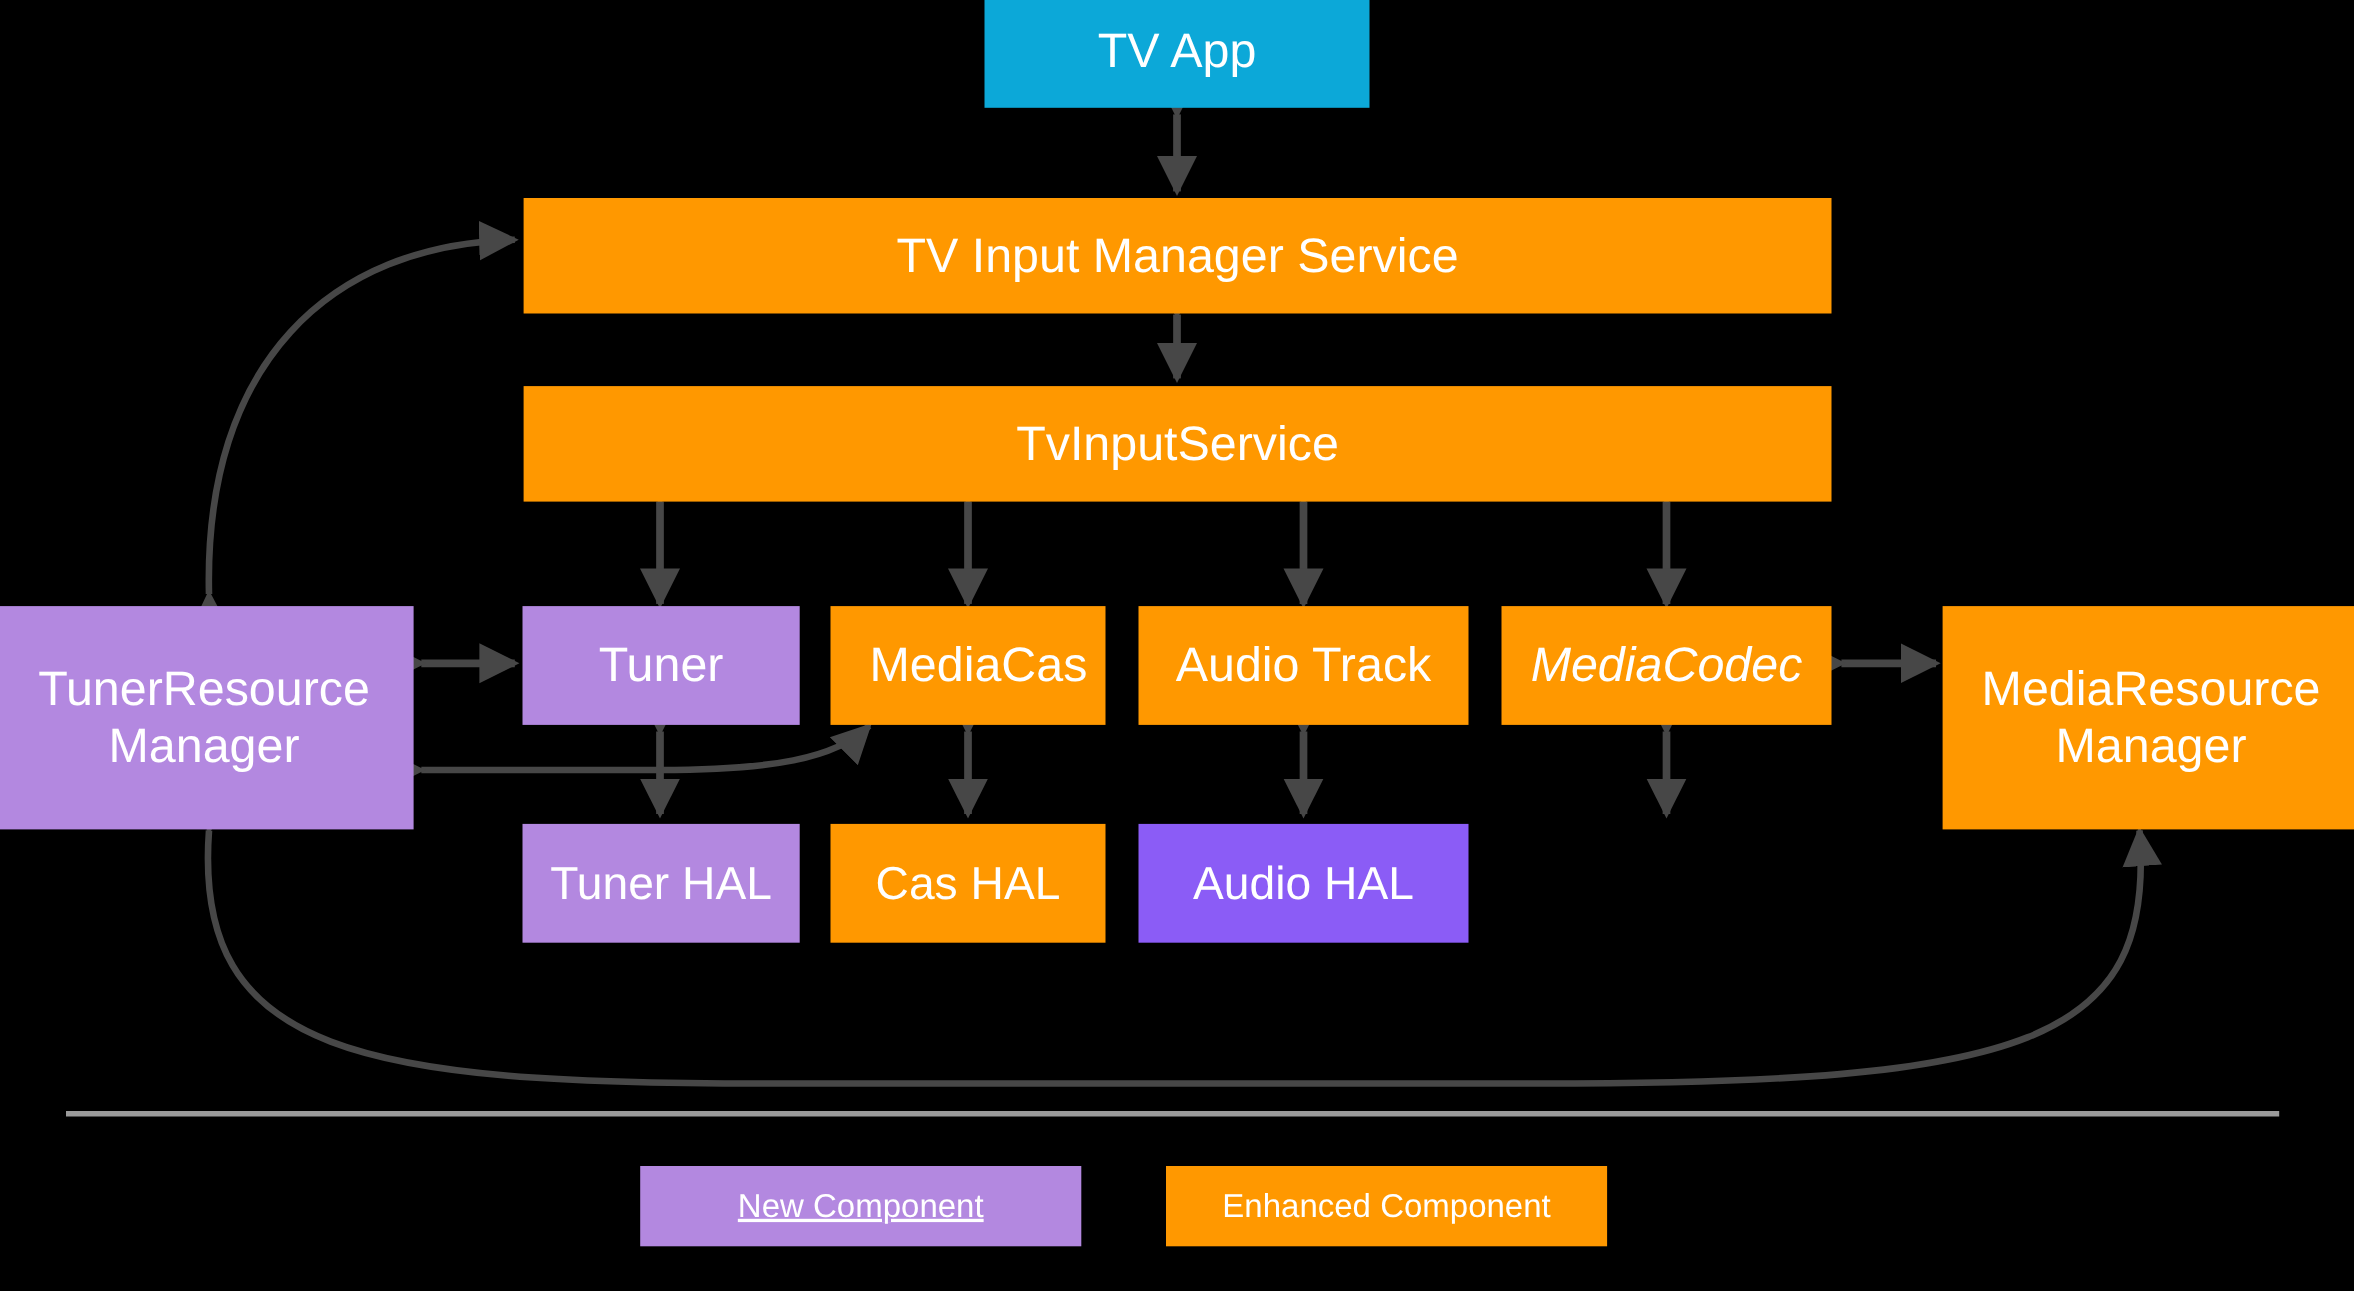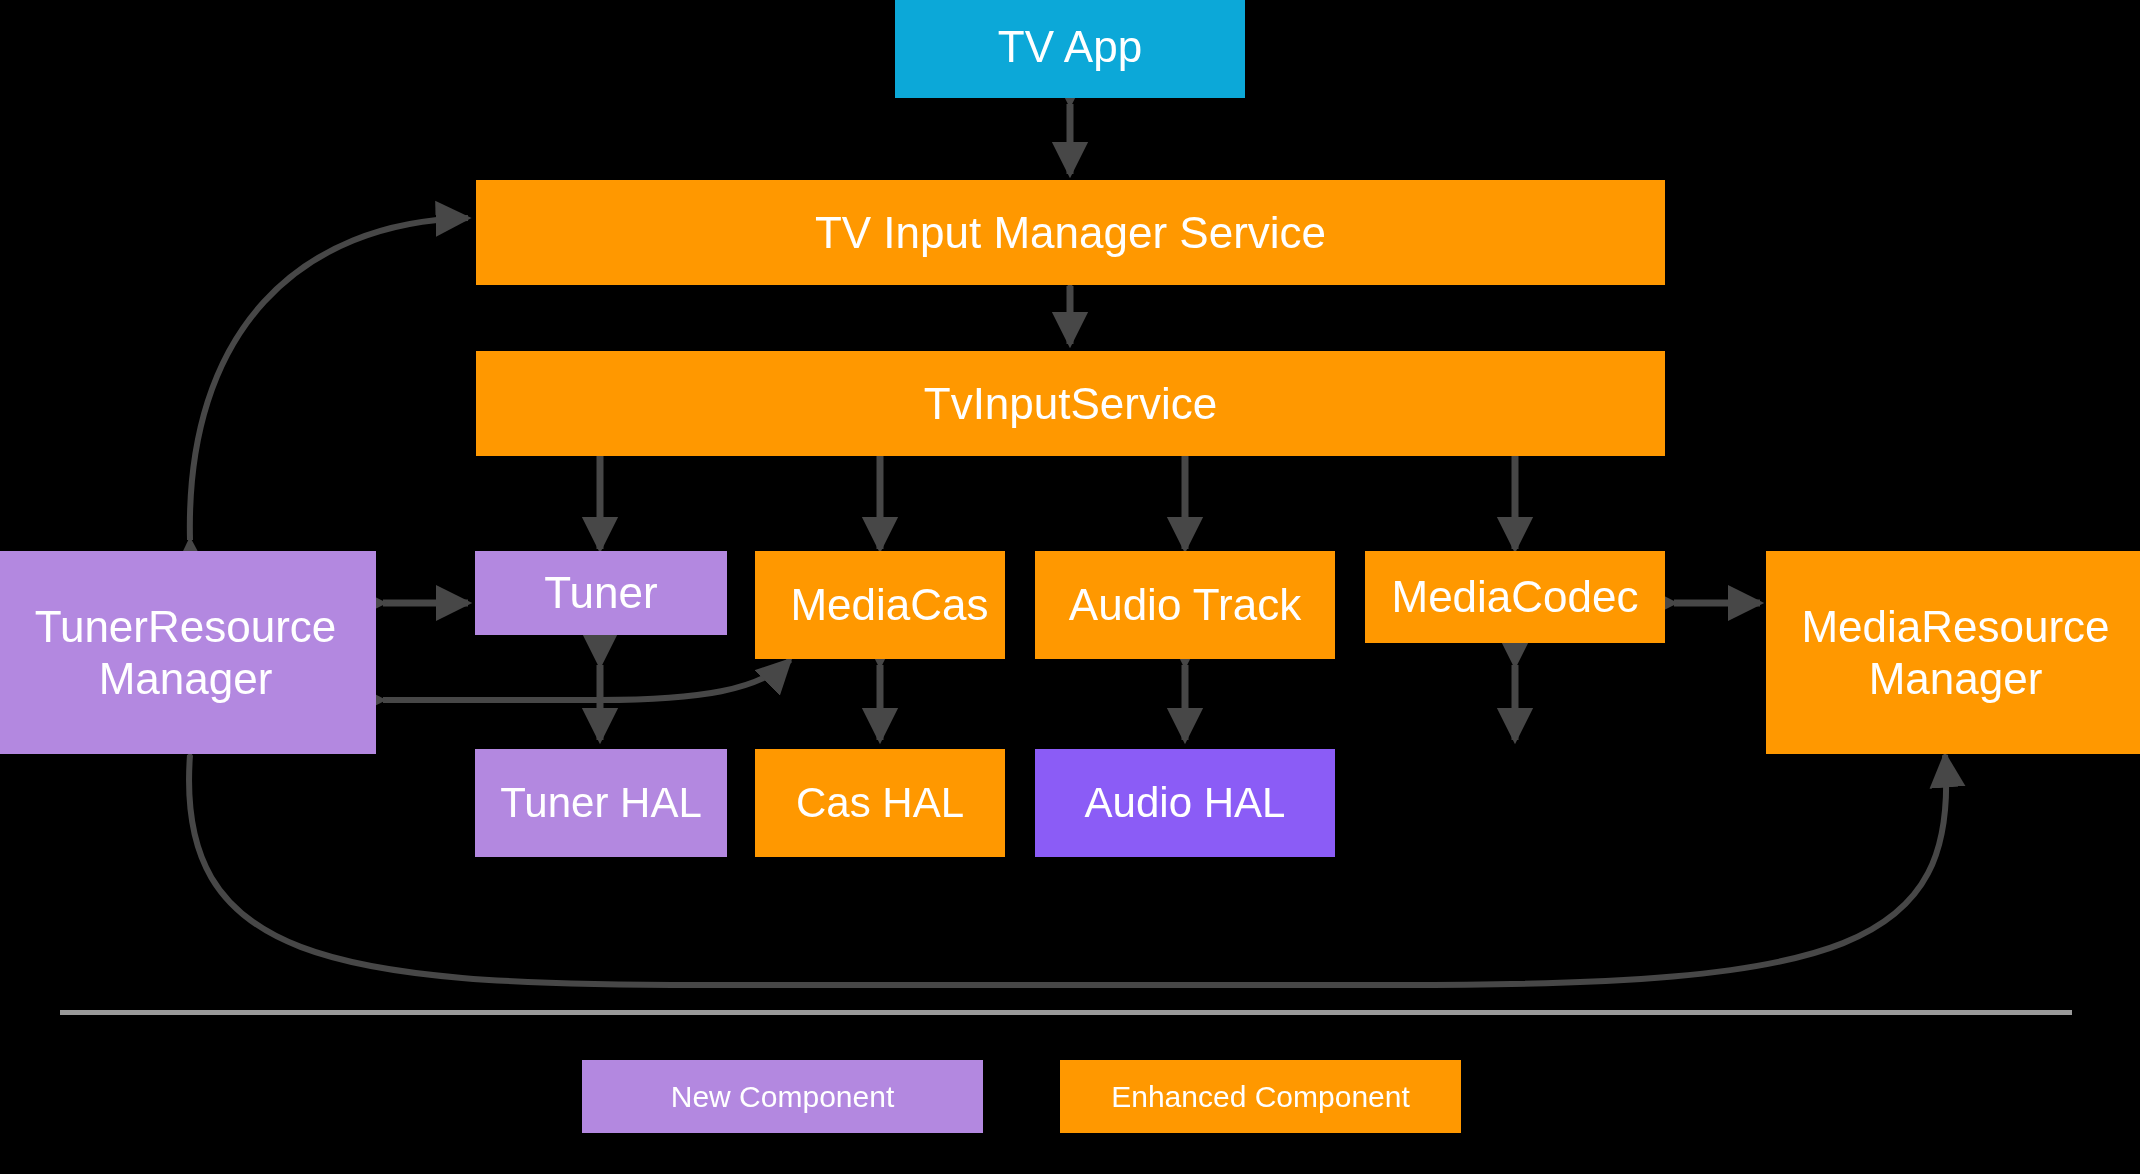--- a/index.html
+++ b/index.html
@@ -126,7 +126,7 @@
     <span>Manager</span>
   </div>
 
-  <div class="node node-lg" style="left:475px; top:551px; width:252px; height:84px; background:#b388e0;">
+  <div class="node node-lg" style="left:475px; top:551px; width:252px; height:108px; background:#b388e0;">
     <span>Tuner</span>
   </div>
 

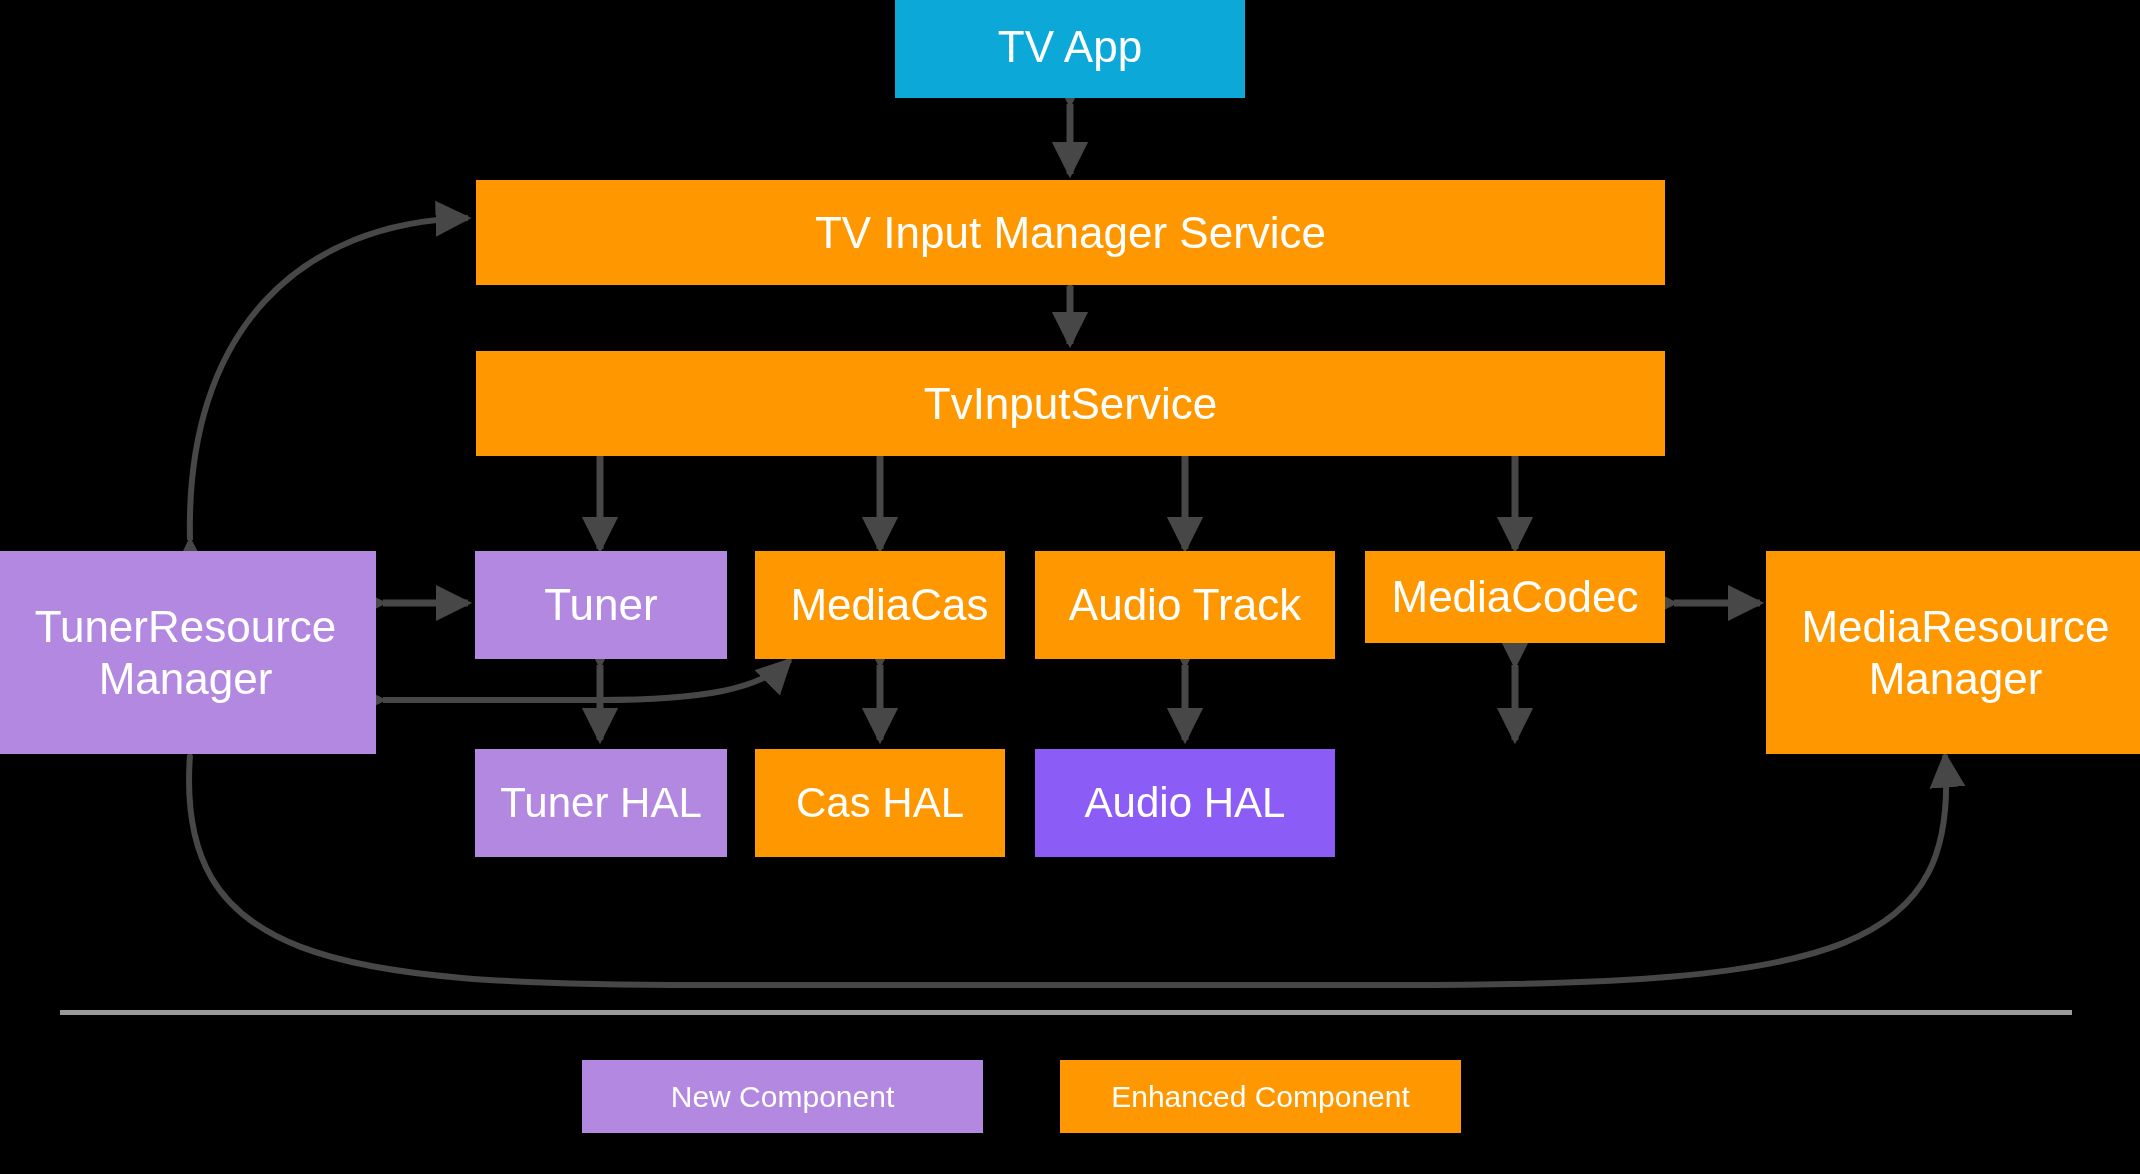--- a/index.html
+++ b/index.html
@@ -138,7 +138,7 @@
     <span>Audio Track</span>
   </div>
 
-  <div class="node node-lg" style="left:1365px; top:551px; width:300px; height:92px; background:#ff9800;">
+  <div class="node node-lg" style="left:1365px; top:551px; width:300px; height:108px; background:#ff9800;font-style:italic;">
     <span>MediaCodec</span>
   </div>
 

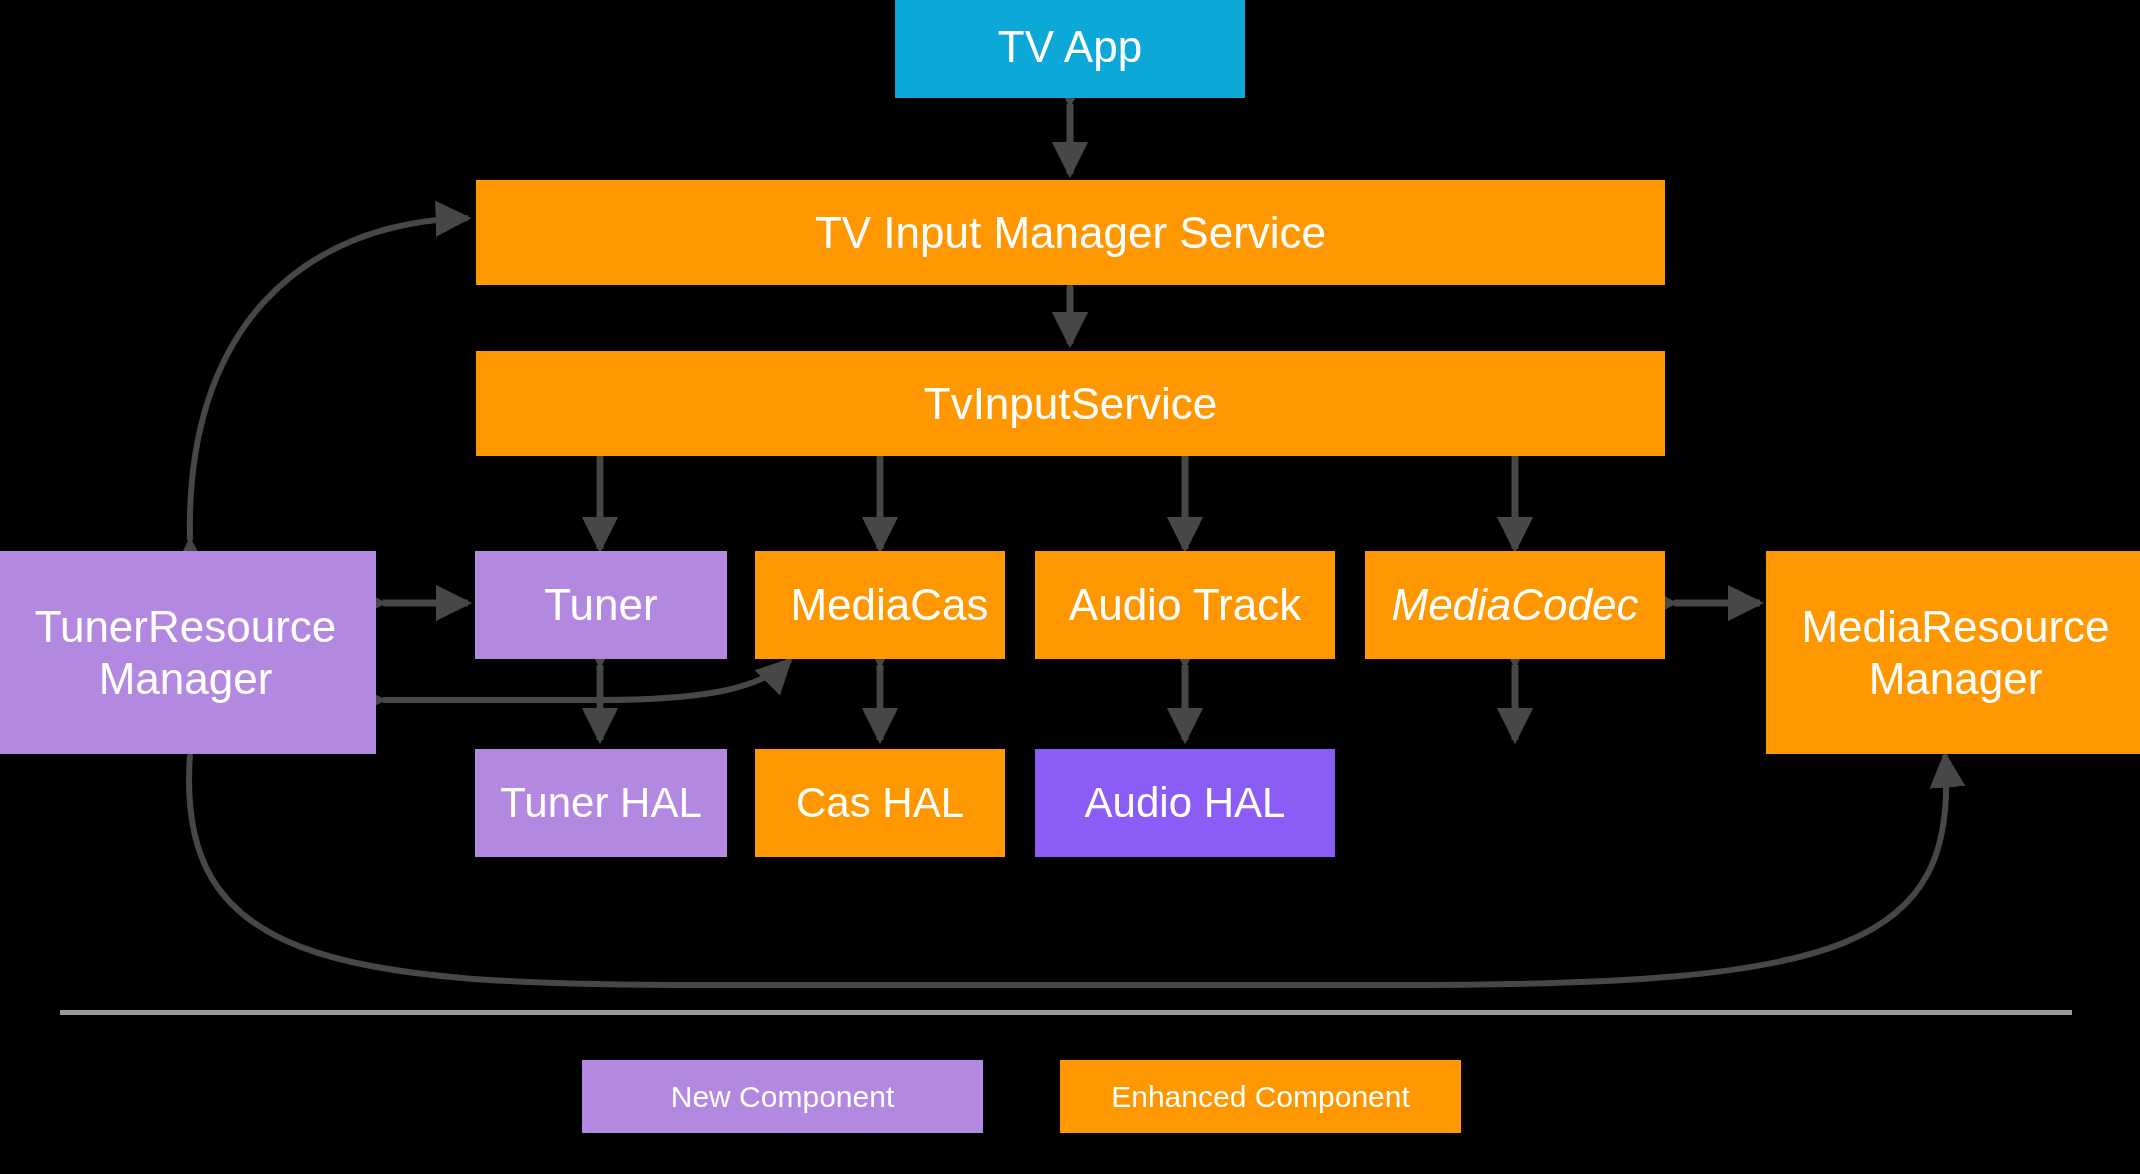--- a/index.html
+++ b/index.html
@@ -162,7 +162,7 @@
 
   <div class="divider" style="left:60px; top:1010px; width:2012px; height:5px;"></div>
 
-  <div class="legend-box" style="left:582px; top:1060px; width:401px; height:73px; background:#b388e0;">
+  <div class="legend-box" style="left:582px; top:1060px; width:401px; height:73px; background:#b388e0;text-decoration:underline;">
     <span>New Component</span>
   </div>
 

